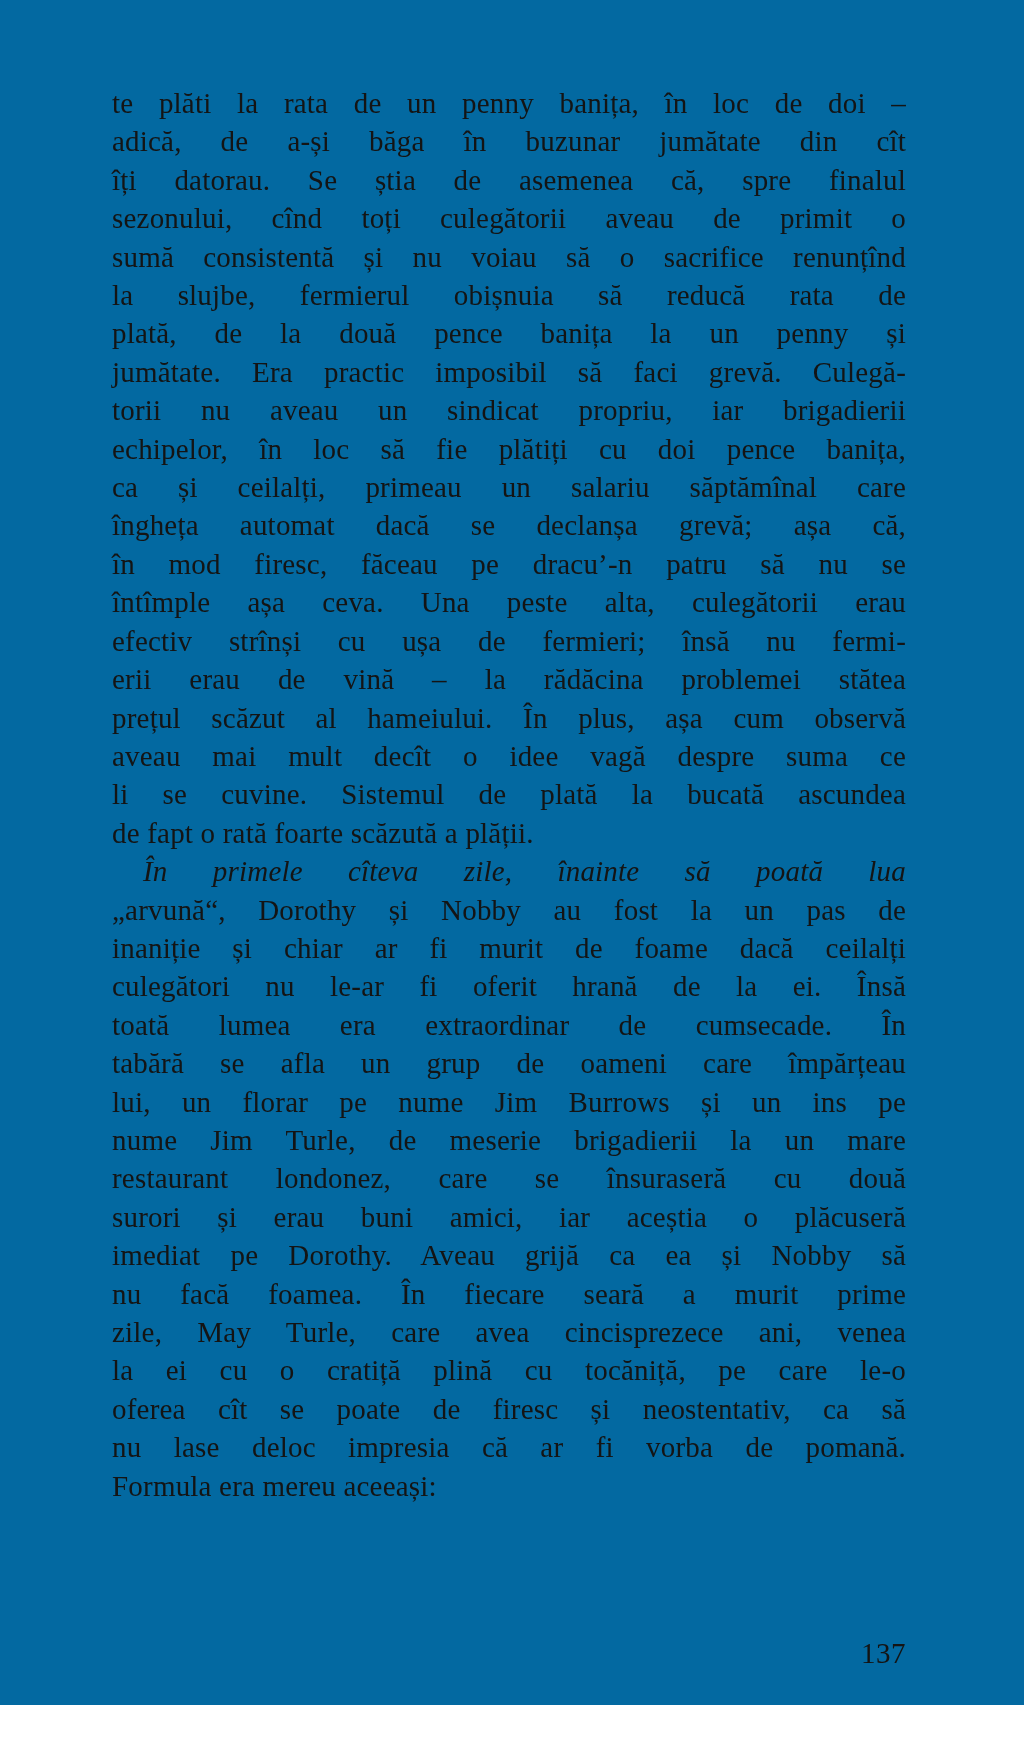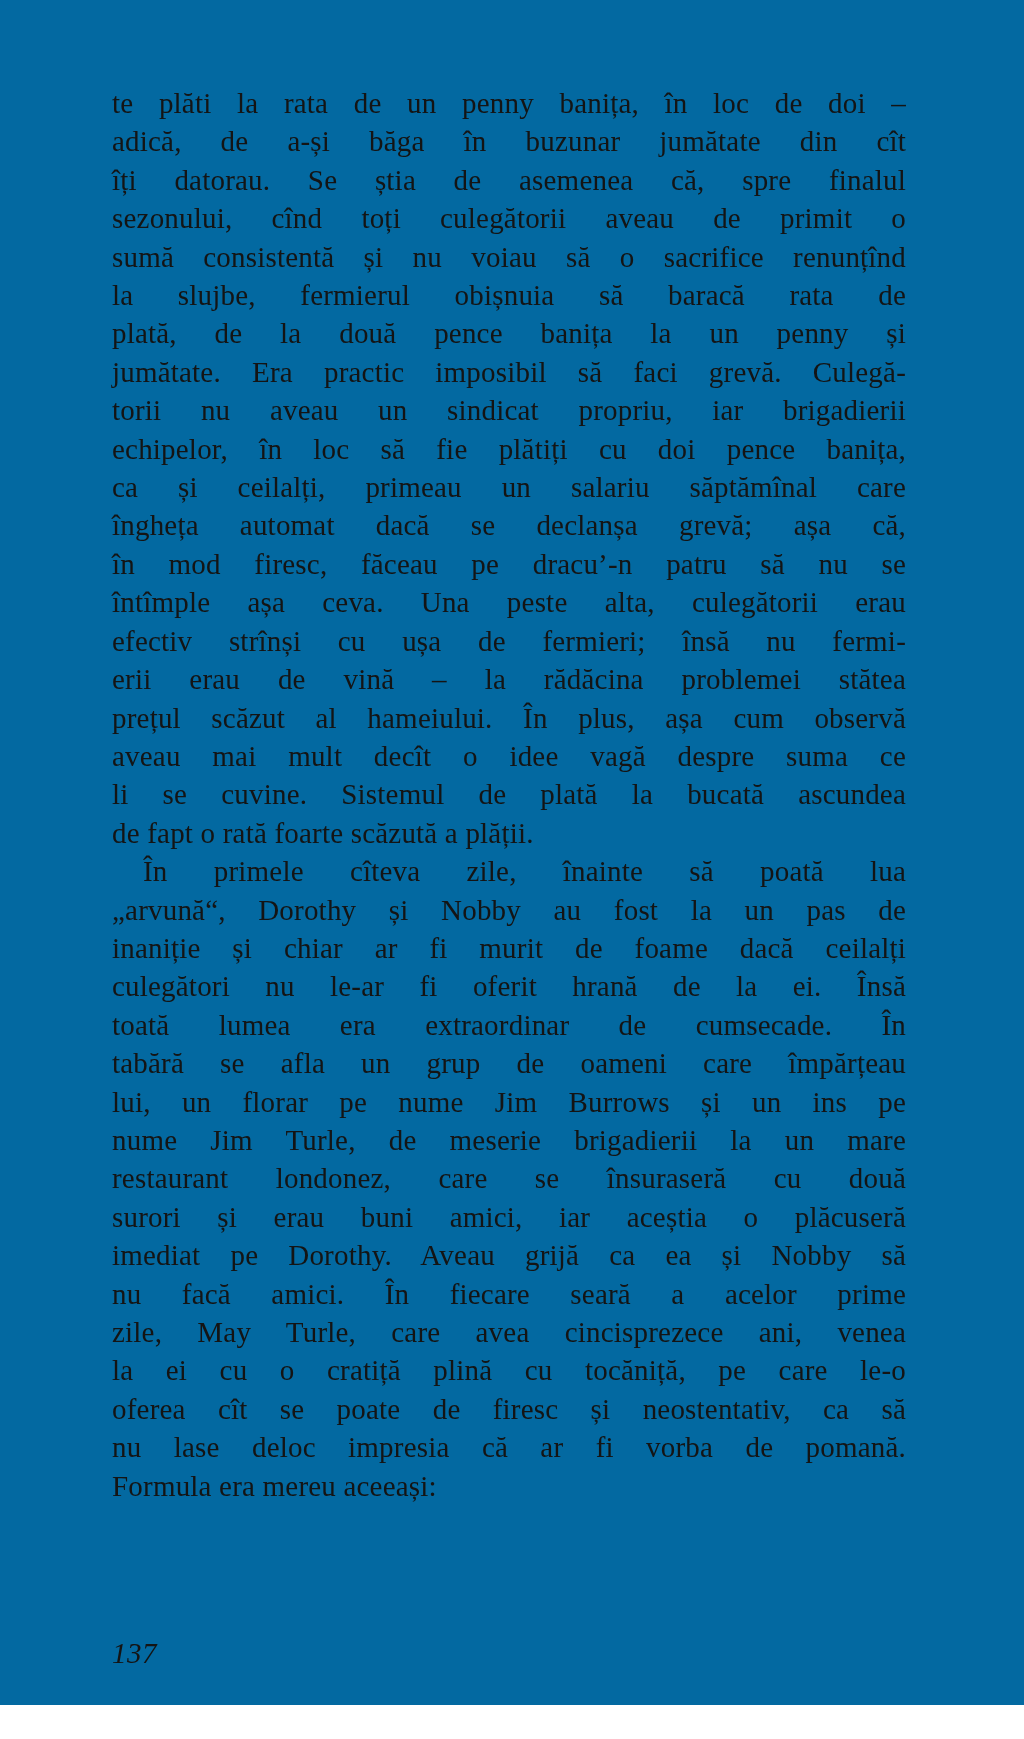--- a/index.html
+++ b/index.html
@@ -57,7 +57,7 @@
       <div class="line">îți datorau. Se știa de asemenea că, spre finalul</div>
       <div class="line">sezonului, cînd toți culegătorii aveau de primit o</div>
       <div class="line">sumă consistentă și nu voiau să o sacrifice renunțînd</div>
-      <div class="line">la slujbe, fermierul obișnuia să baracă rata de</div>
+      <div class="line">la slujbe, fermierul obișnuia să reducă rata de</div>
       <div class="line">plată, de la două pence banița la un penny și</div>
       <div class="line">jumătate. Era practic imposibil să faci grevă. Culegă-</div>
       <div class="line">torii nu aveau un sindicat propriu, iar brigadierii</div>

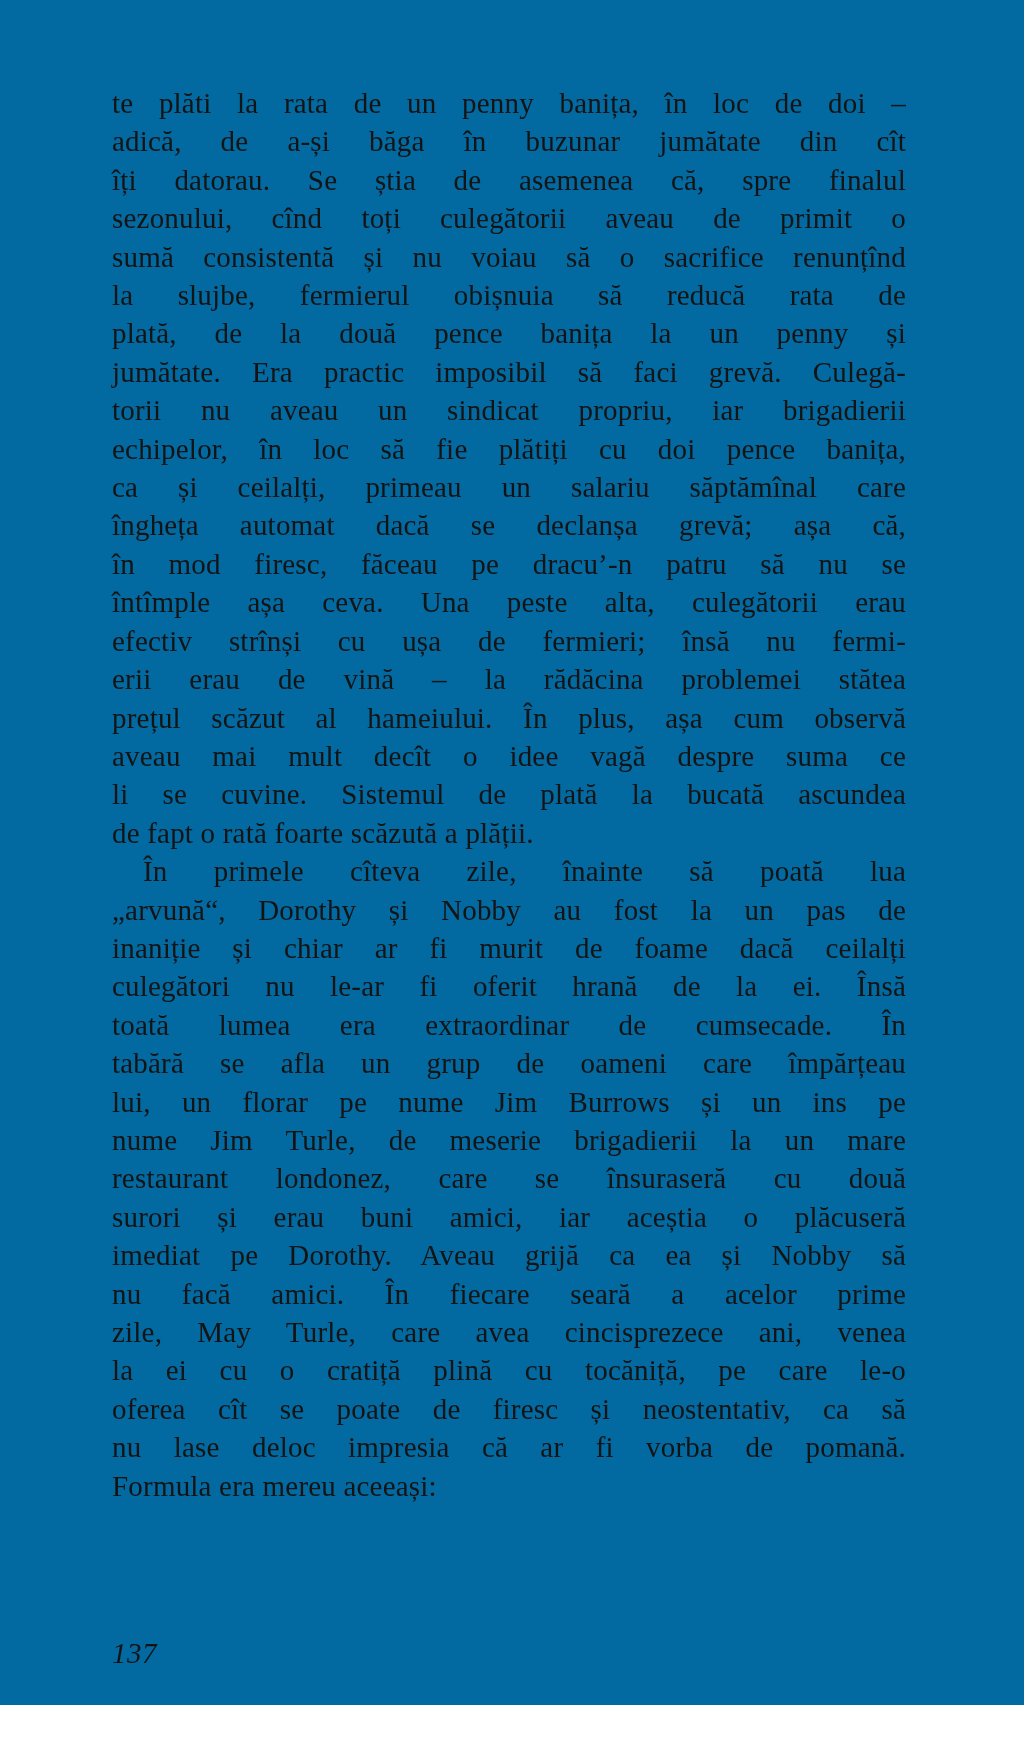--- a/index.html
+++ b/index.html
@@ -35,6 +35,7 @@
   }
   .line.indent {
     text-indent: 31px;
+    font-style: italic;
   }
   .page-number {
     position: absolute;

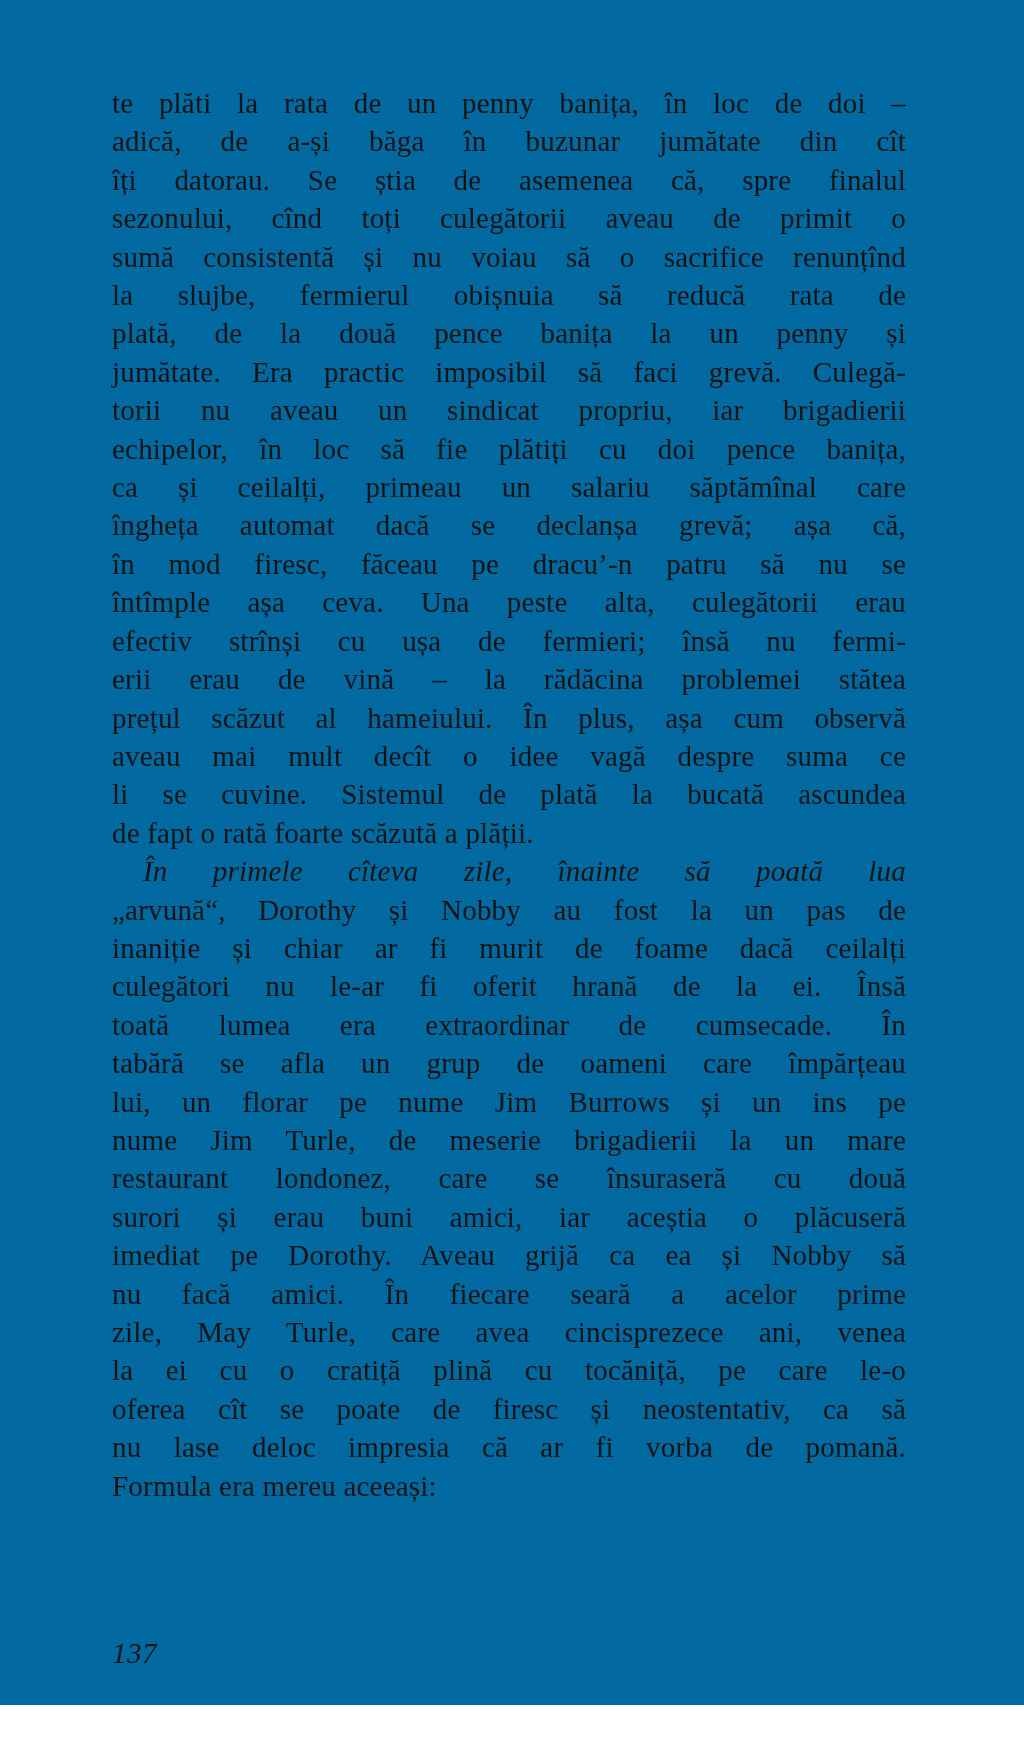--- a/index.html
+++ b/index.html
@@ -84,7 +84,7 @@
       <div class="line">restaurant londonez, care se însuraseră cu două</div>
       <div class="line">surori și erau buni amici, iar aceștia o plăcuseră</div>
       <div class="line">imediat pe Dorothy. Aveau grijă ca ea și Nobby să</div>
-      <div class="line">nu facă amici. În fiecare seară a acelor prime</div>
+      <div class="line">nu facă foamea. În fiecare seară a murit prime</div>
       <div class="line">zile, May Turle, care avea cincisprezece ani, venea</div>
       <div class="line">la ei cu o cratiță plină cu tocăniță, pe care le-o</div>
       <div class="line">oferea cît se poate de firesc și neostentativ, ca să</div>

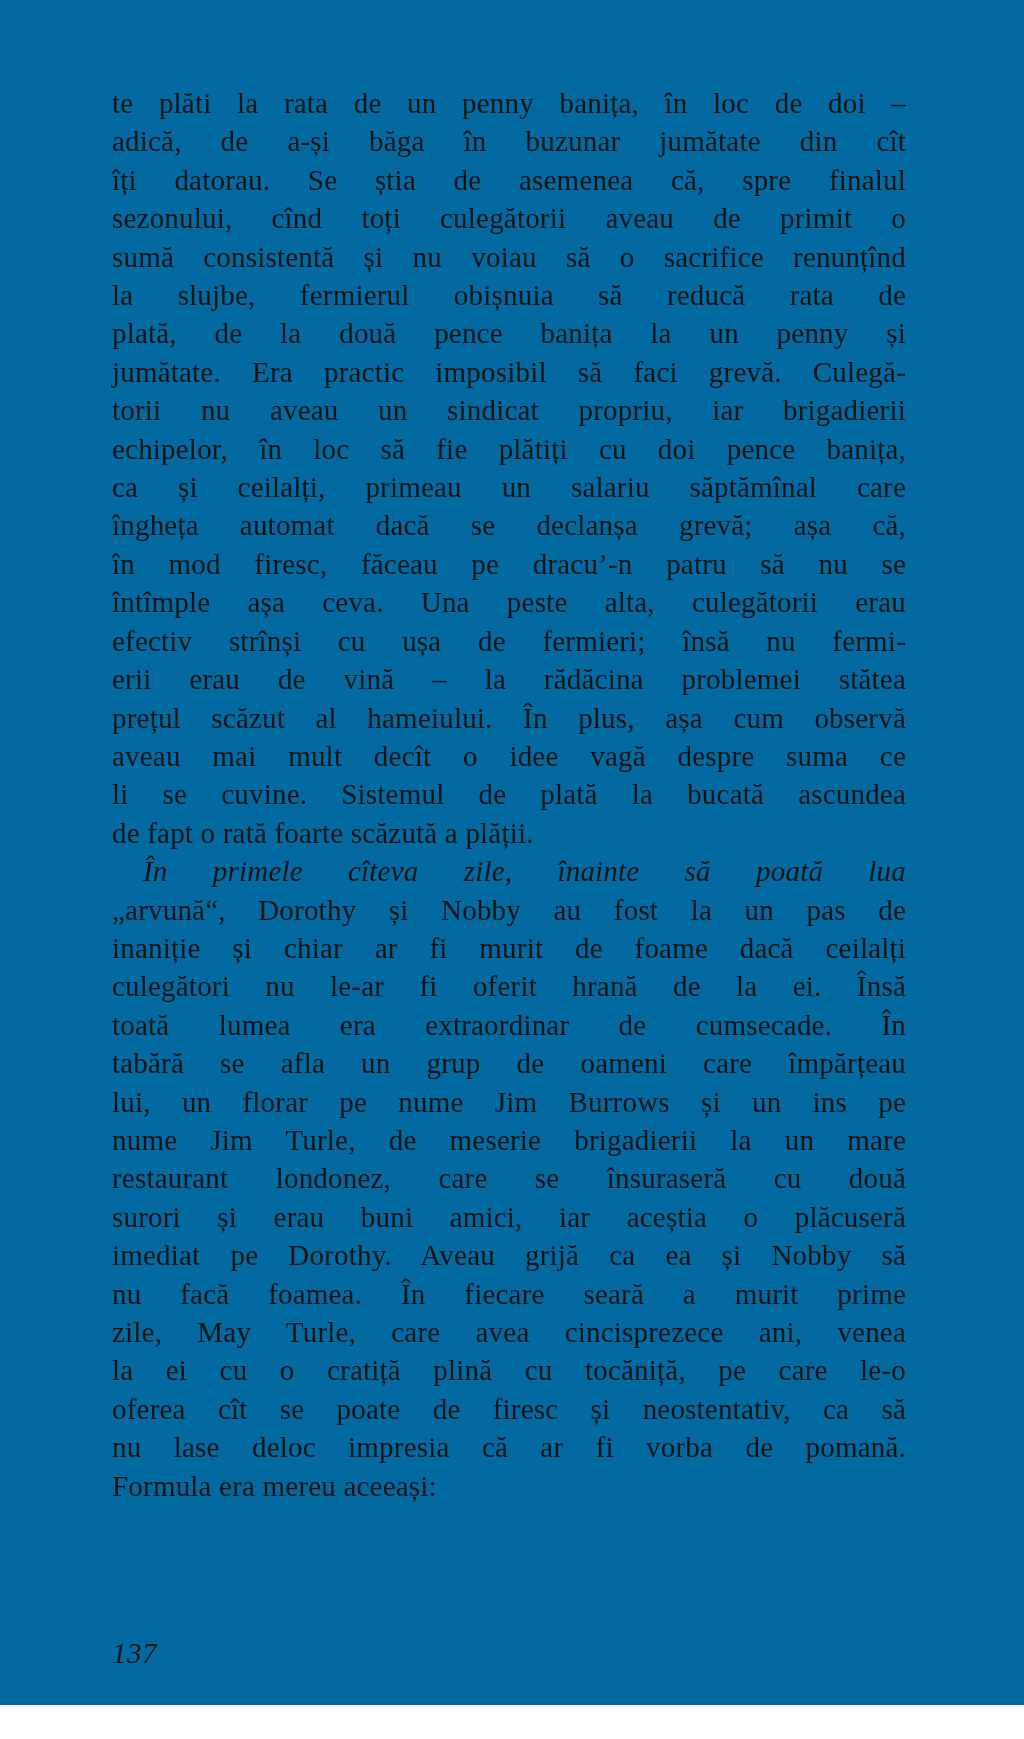--- a/index.html
+++ b/index.html
@@ -42,10 +42,10 @@
     top: 1634px;
     left: 112px;
     width: 794px;
+    text-align: right;
     font-size: 29px;
     line-height: 38px;
     letter-spacing: 0.5px;
-    font-style: italic;
   }
 </style>
 </head>

